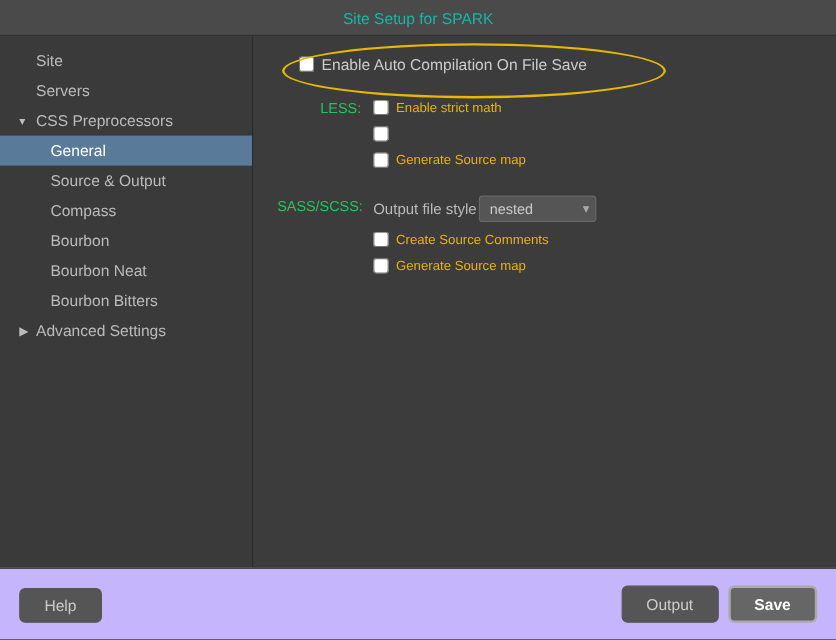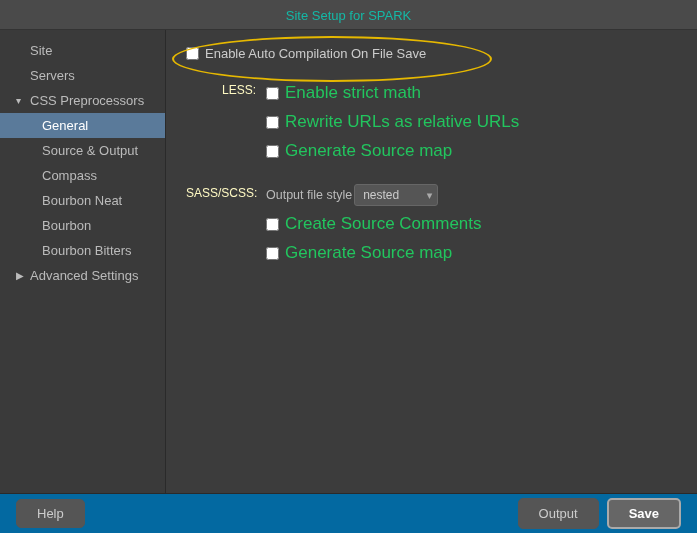--- a/index.html
+++ b/index.html
@@ -35,7 +35,7 @@
 
     
     .sidebar {
-      width: 166px;
+      width: 211px;
       background: #3a3a3a;
       border-right: 1px solid #2a2a2a;
       flex-shrink: 0;

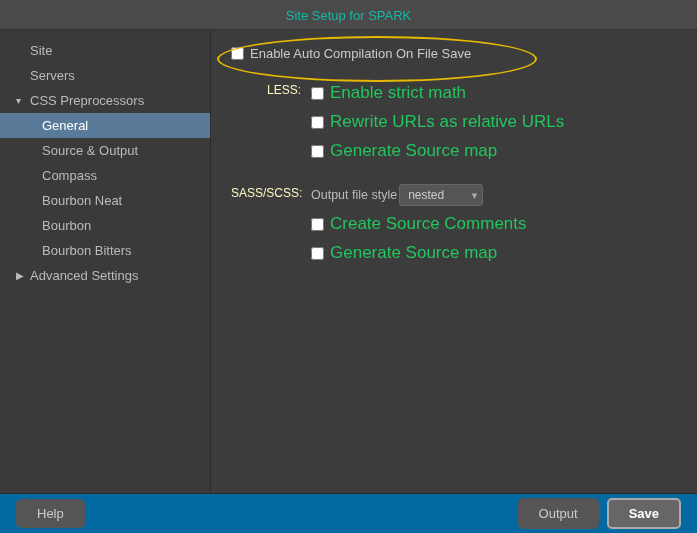--- a/index.html
+++ b/index.html
@@ -87,6 +87,7 @@
       align-items: center;
       margin-bottom: 20px;
       position: relative;
+      margin-left: 18px;
     }
 
     .highlight-oval {

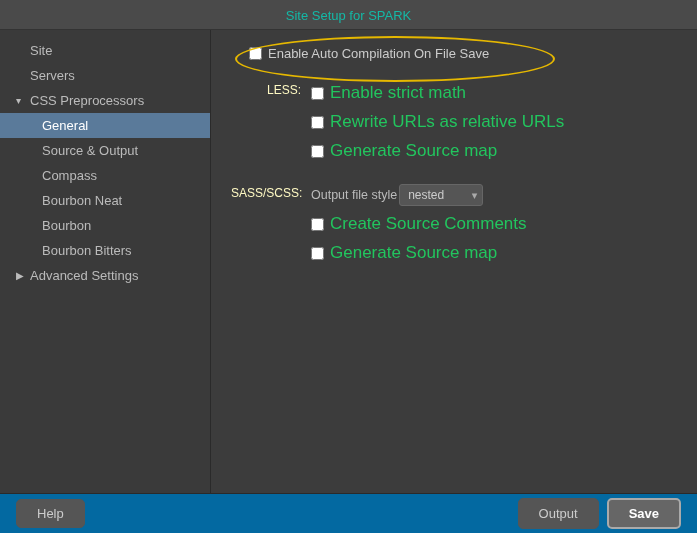--- a/index.html
+++ b/index.html
@@ -113,7 +113,7 @@
     }
 
     .section-label {
-      color: #fef9c3;
+      color: #22c55e;
       font-size: 12px;
       width: 80px;
       text-align: right;

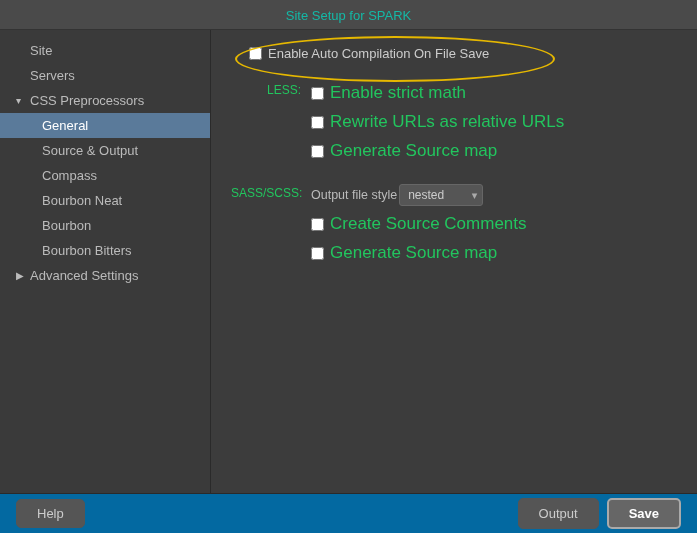--- a/index.html
+++ b/index.html
@@ -136,8 +136,8 @@
     }
 
     .checkbox-row label {
-      color: #22c55e;
-      font-size: 17px;
+      color: #eab308;
+      font-size: 11px;
       cursor: pointer;
     }
 

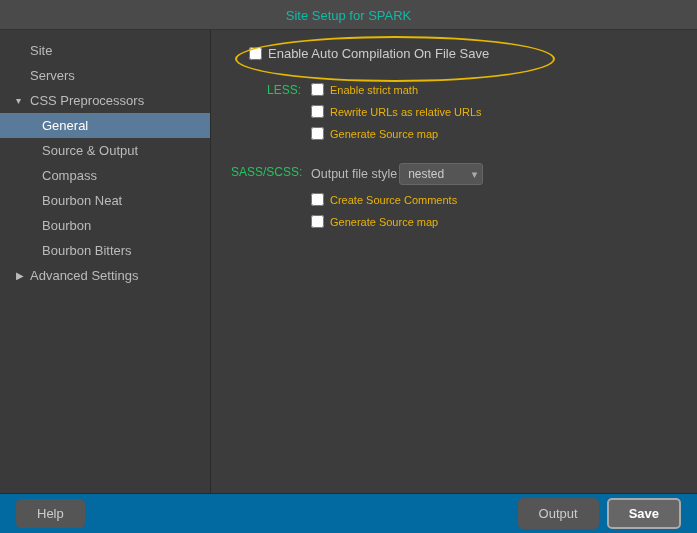--- a/index.html
+++ b/index.html
@@ -294,7 +294,6 @@
           </div>
           <div class="checkbox-row">
             <input type="checkbox" id="rewrite-urls" style="">
-            <label for="rewrite-urls">Rewrite URLs as relative URLs</label>
           </div>
           <div class="checkbox-row">
             <input type="checkbox" id="less-source-map" style="">

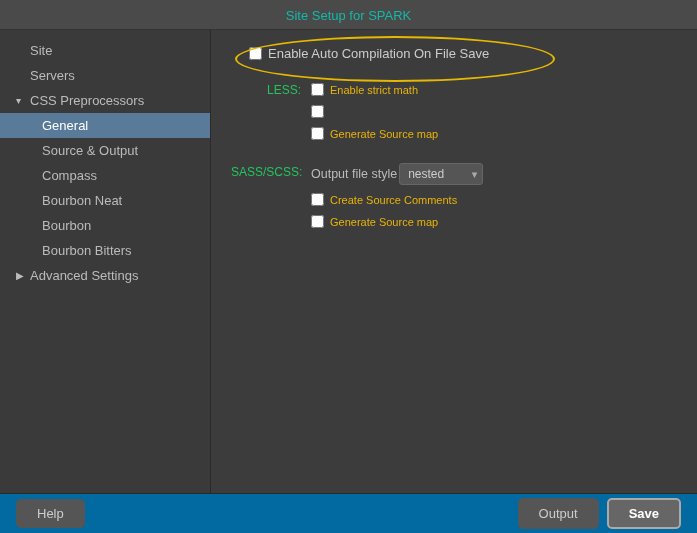--- a/index.html
+++ b/index.html
@@ -166,7 +166,7 @@
       background: #555;
       border: 1px solid #666;
       color: #ccc;
-      padding: 3px 8px 3px 8px;
+      padding: 3px 22px 3px 8px;
       font-size: 12px;
       border-radius: 3px;
       appearance: none;

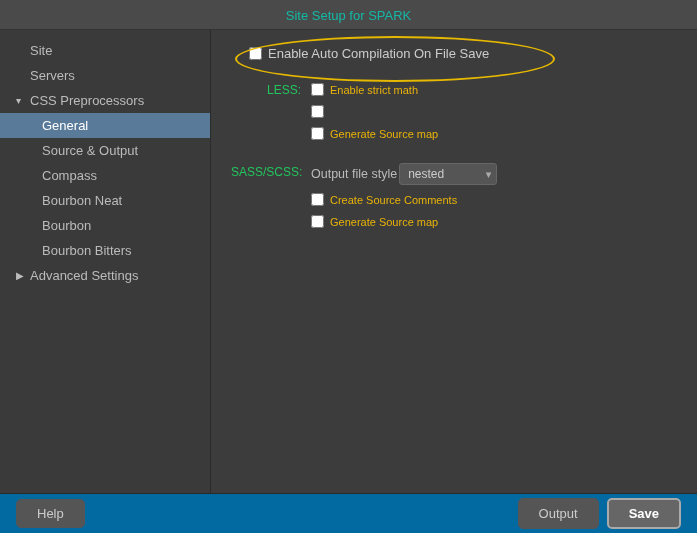--- a/index.html
+++ b/index.html
@@ -260,11 +260,11 @@
     </div>
     <div class="sidebar-item level2">
       <span class="chevron"></span>
+      <span>Bourbon</span>
+    </div>
+    <div class="sidebar-item level2">
+      <span class="chevron"></span>
       <span>Bourbon Neat</span>
-    </div>
-    <div class="sidebar-item level2">
-      <span class="chevron"></span>
-      <span>Bourbon</span>
     </div>
     <div class="sidebar-item level2">
       <span class="chevron"></span>

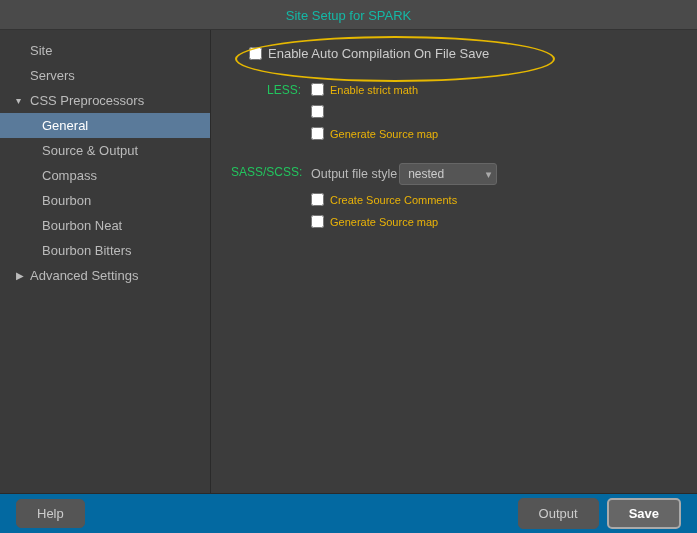--- a/index.html
+++ b/index.html
@@ -195,9 +195,9 @@
     .footer {
       display: flex;
       justify-content: space-between;
-      align-items: center;
-      padding: 4px 16px;
-      background: #0369a1;
+      align-items: flex-end;
+      padding: 14px 16px;
+      background: #c4b5fd;
       border-top: 1px solid #2a2a2a;
       flex-shrink: 0;
     }

